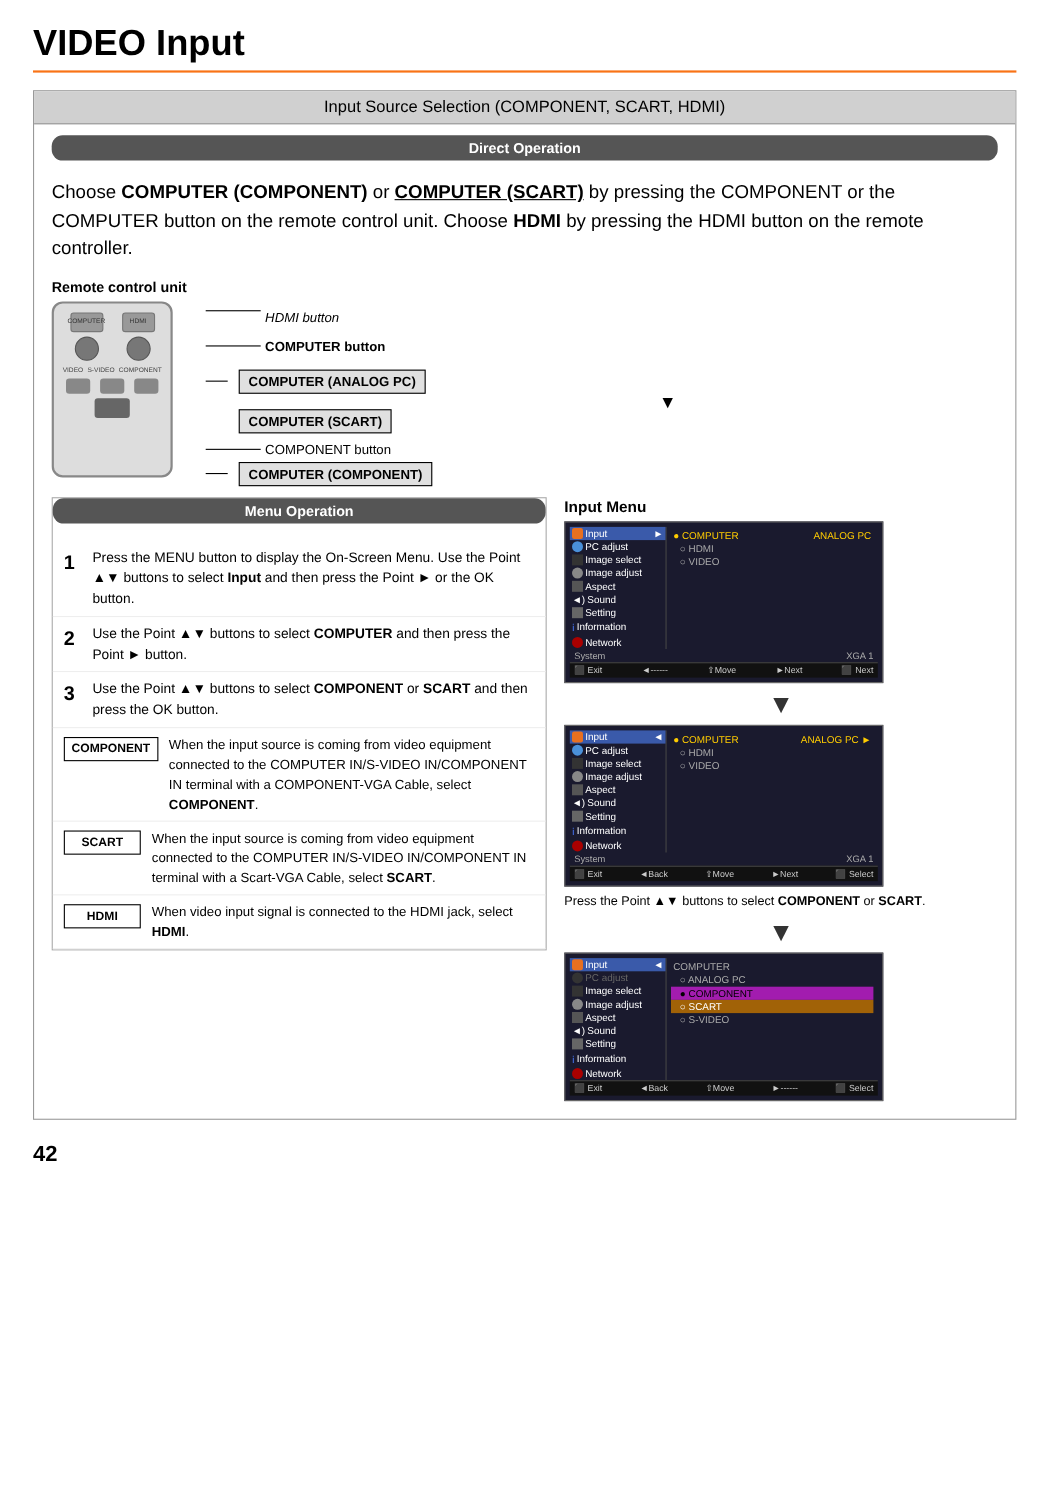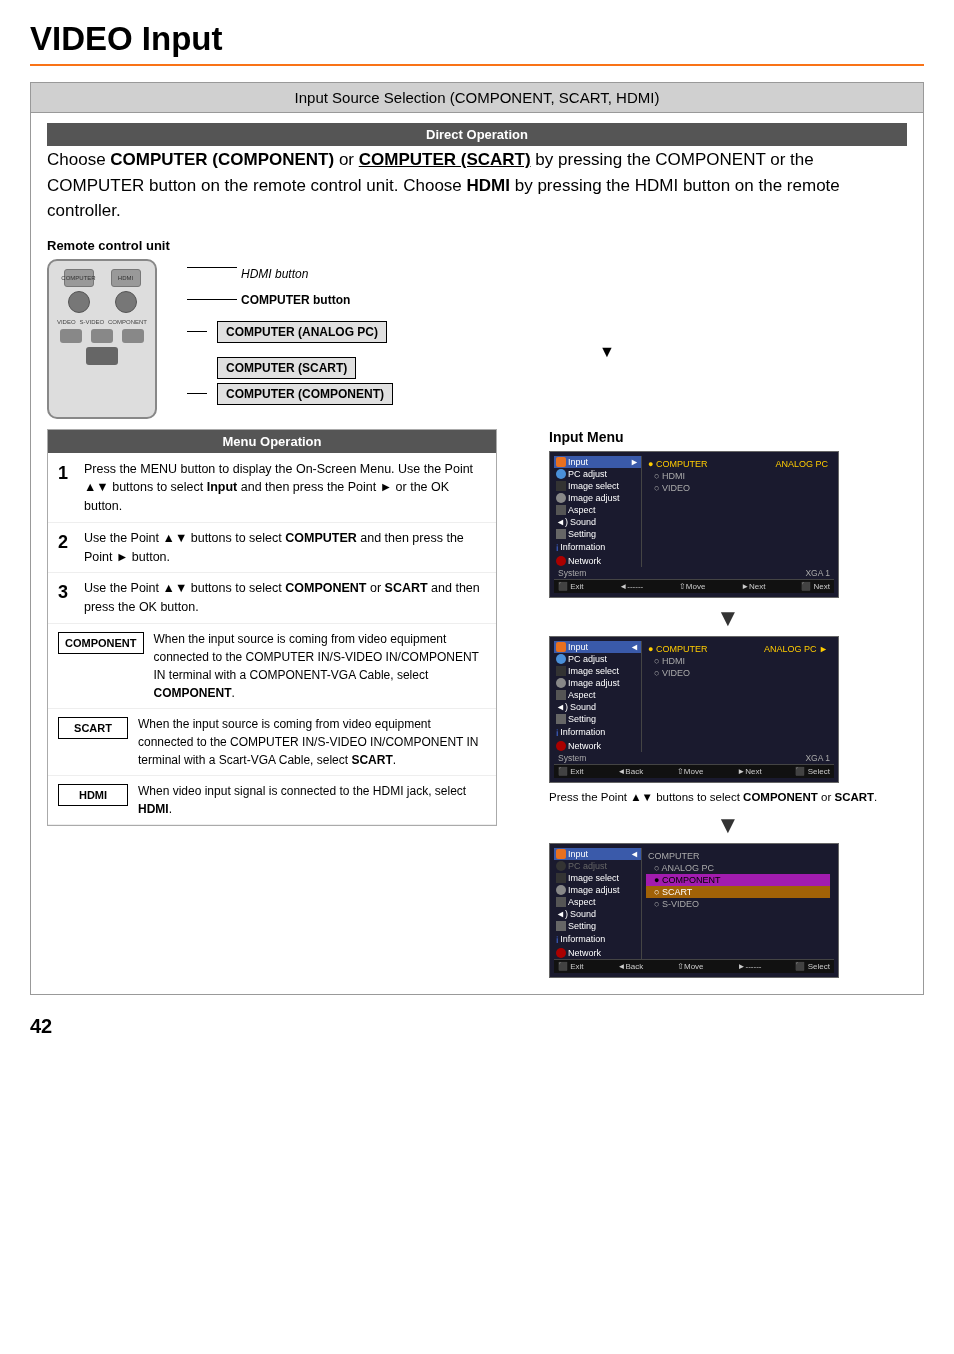--- a/index.html
+++ b/index.html
@@ -38,7 +38,8 @@
       font-weight: bold;
       font-size: 13px;
       padding: 4px 0;
-      margin-bottom: 1px;
+      margin-bottom: 16px;
+      border-radius: 10px;
     }
     .content-area {
       padding: 10px 16px;

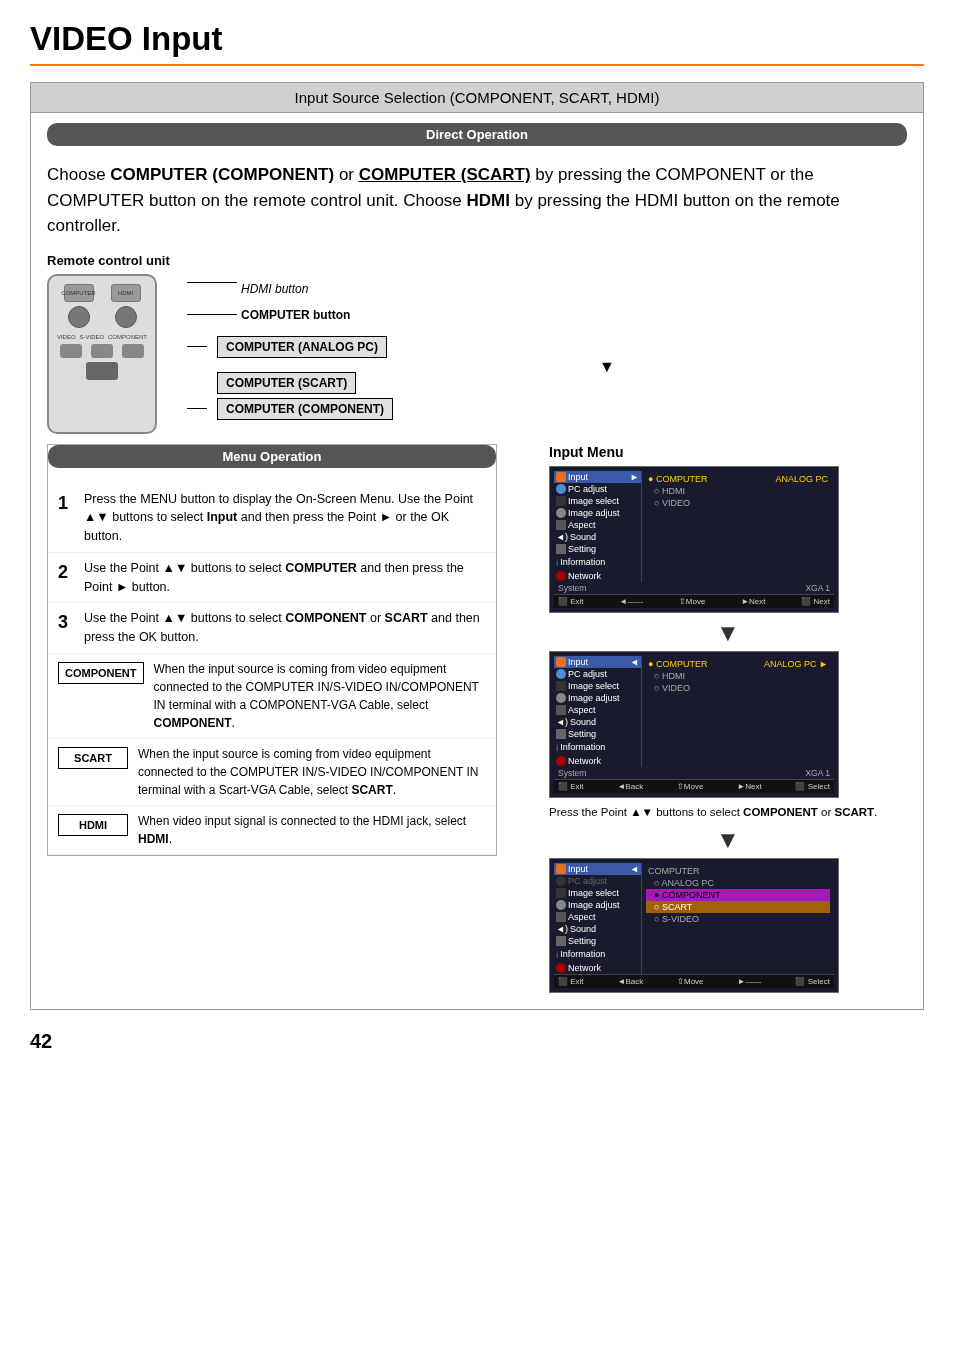--- a/index.html
+++ b/index.html
@@ -275,6 +275,10 @@
             </div>
           </div>
 
+          <div style="display:flex; align-items:center; margin-top:8px; margin-bottom:4px;">
+            <div style="border-top:1px solid #000; width:50px; margin-right:4px;"></div>
+            <span style="font-size:12px; font-weight:normal;">COMPONENT button</span>
+          </div>
 
           <div style="display:flex; align-items:center;">
             <div style="border-top:1px solid #000; width:20px; margin-right:4px;"></div>

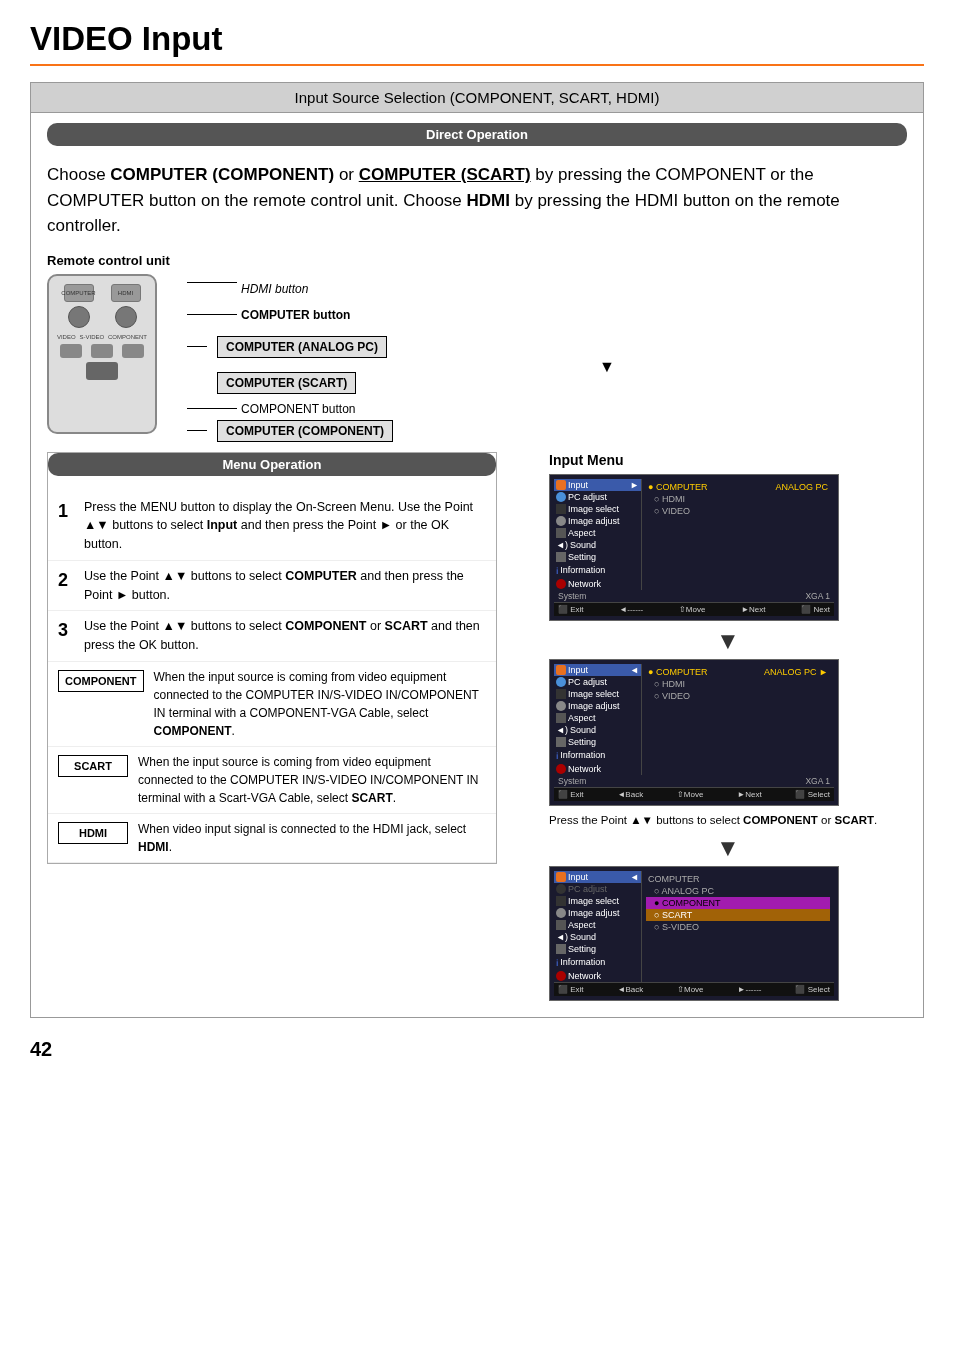--- a/index.html
+++ b/index.html
@@ -77,7 +77,6 @@
     }
     .right-col {
       flex: 1;
-      margin-left: 36px;
     }
 
     

